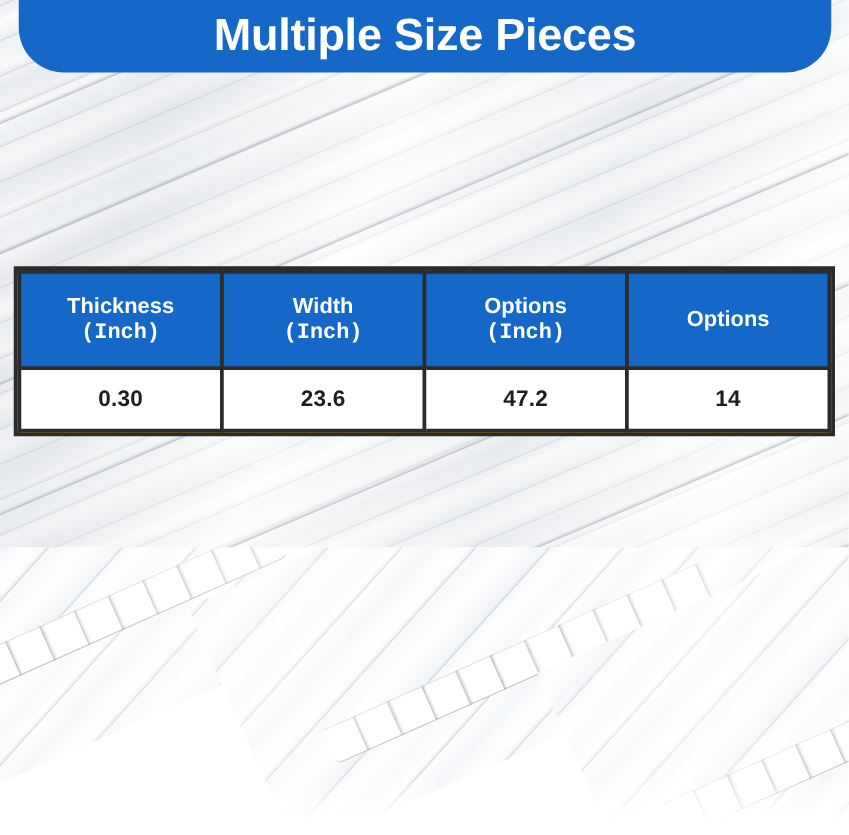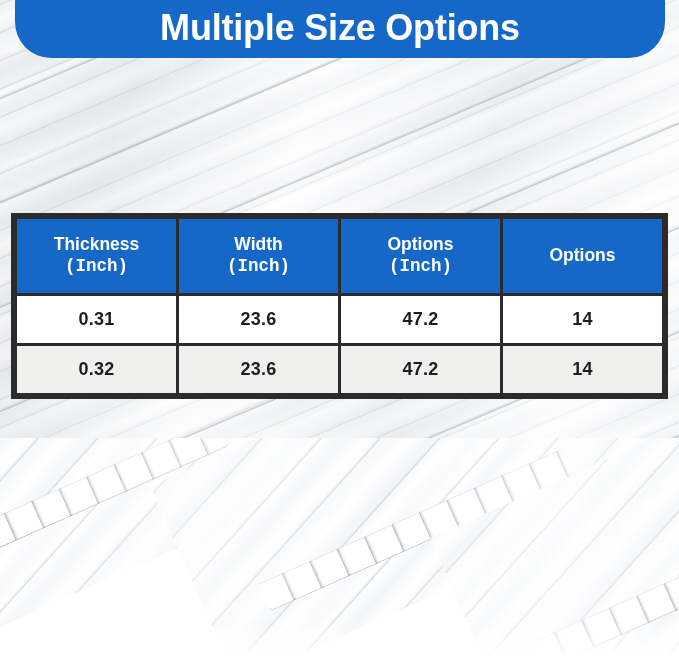--- a/index.html
+++ b/index.html
@@ -241,7 +241,7 @@
   </div>
 
   <div class="banner">
-    <div class="banner-title">Multiple Size Options</div>
+    <div class="banner-title">Multiple Size Pieces</div>
   </div>
 
   <table class="spec-table">

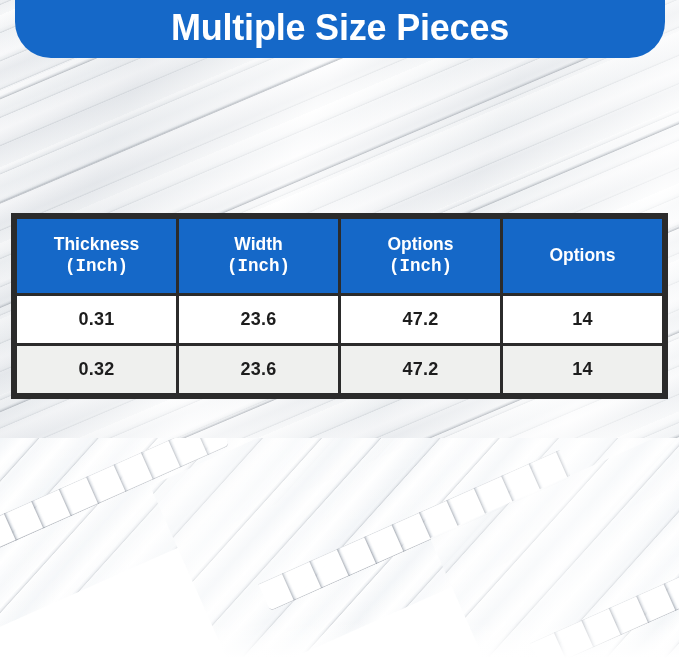--- a/index.html
+++ b/index.html
@@ -266,7 +266,7 @@
     </thead>
     <tbody>
       <tr class="row-plain">
-        <td>0.31</td>
+        <td>0.30</td>
         <td>23.6</td>
         <td>47.2</td>
         <td>14</td>

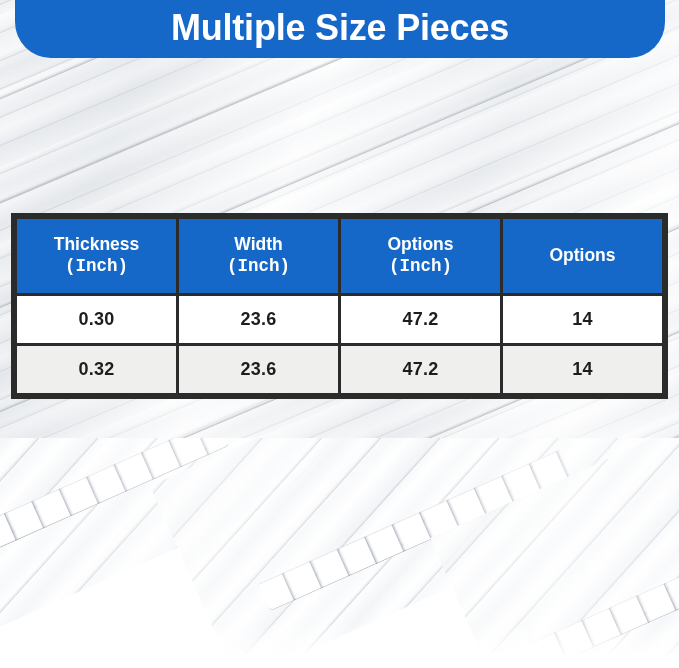--- a/index.html
+++ b/index.html
@@ -271,12 +271,6 @@
         <td>47.2</td>
         <td>14</td>
       </tr>
-      <tr class="row-shaded">
-        <td>0.32</td>
-        <td>23.6</td>
-        <td>47.2</td>
-        <td>14</td>
-      </tr>
     </tbody>
   </table>
 

